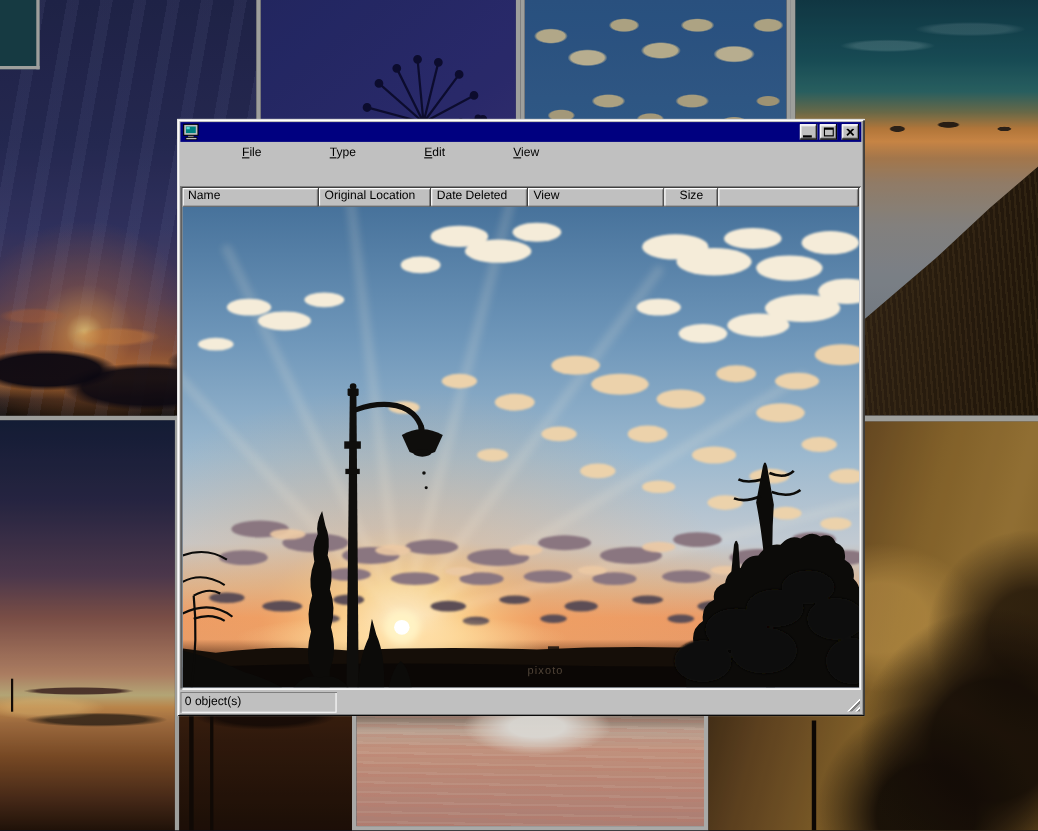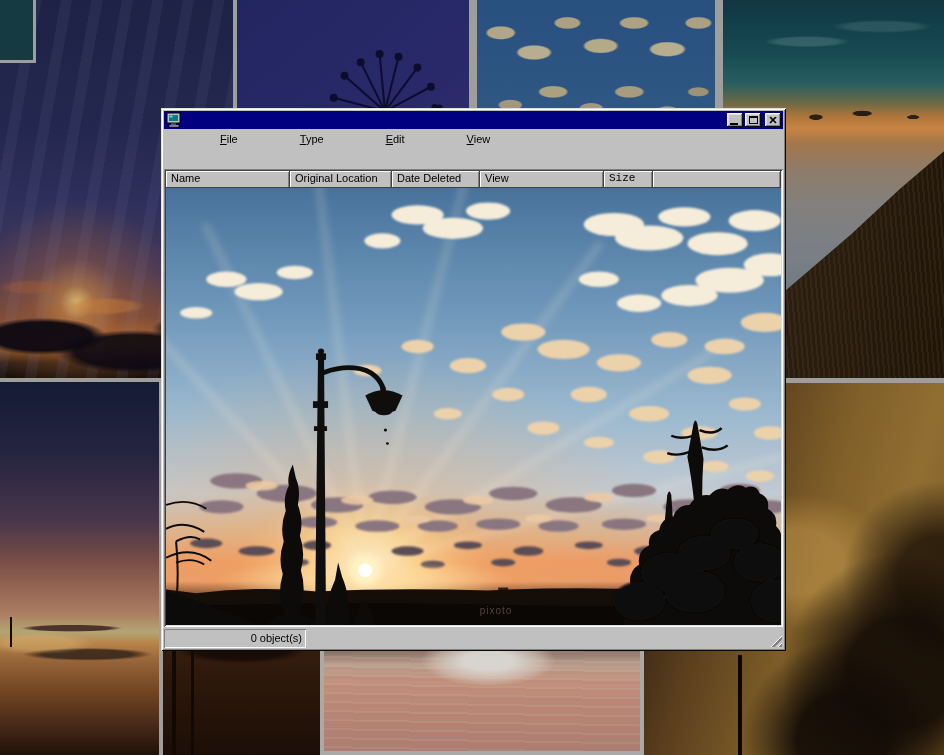--- a/index.html
+++ b/index.html
@@ -128,7 +128,7 @@
     white-space:nowrap; overflow:hidden; flex:0 0 auto;
     box-shadow: inset -1px -1px 0 #404040, inset 1px 1px 0 #ffffff,
                 inset -2px 0 0 #808080; }
-  .col-size { text-align:left;font-family:Liberation Mono, monospace; }
+  .col-size { text-align:center; }
   .col-fill { flex:1 1 auto; }
   .photo { position:relative; flex:1 1 auto; min-height:0; overflow:hidden; background:#8aa5bf; }
   .photo svg { width:100%; height:100%; display:block; }

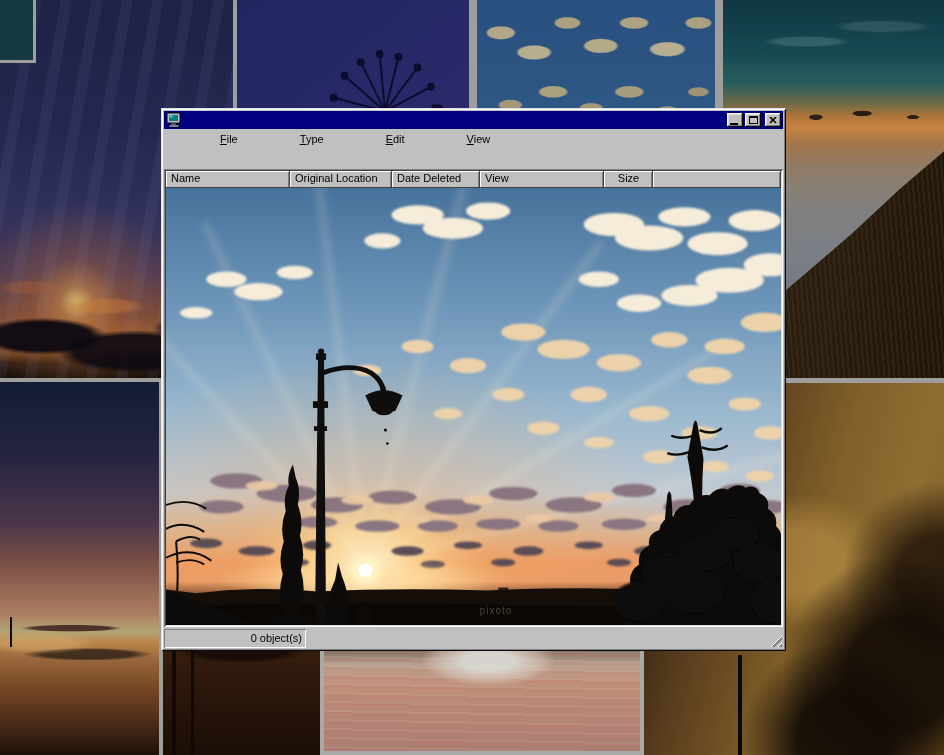--- a/index.html
+++ b/index.html
@@ -134,7 +134,7 @@
   .photo svg { width:100%; height:100%; display:block; }
   .wm { position:absolute; left:51%; top:95.5%; font-size:10px; letter-spacing:1px;
     color:rgba(150,128,105,.5); }
-  .statusbar { height:19px; margin-top:2px; display:flex; gap:3px; flex:0 0 auto; position:relative;text-align:right; }
+  .statusbar { height:19px; margin-top:2px; display:flex; gap:3px; flex:0 0 auto; position:relative; }
   .spanel { height:19px; font-size:11px; color:#000; padding:3px 4px 0 4px; white-space:nowrap;
     overflow:hidden; box-shadow: inset 1px 1px 0 #808080, inset -1px -1px 0 #ffffff; }
   .s1 { width:142px; flex:0 0 auto; }

